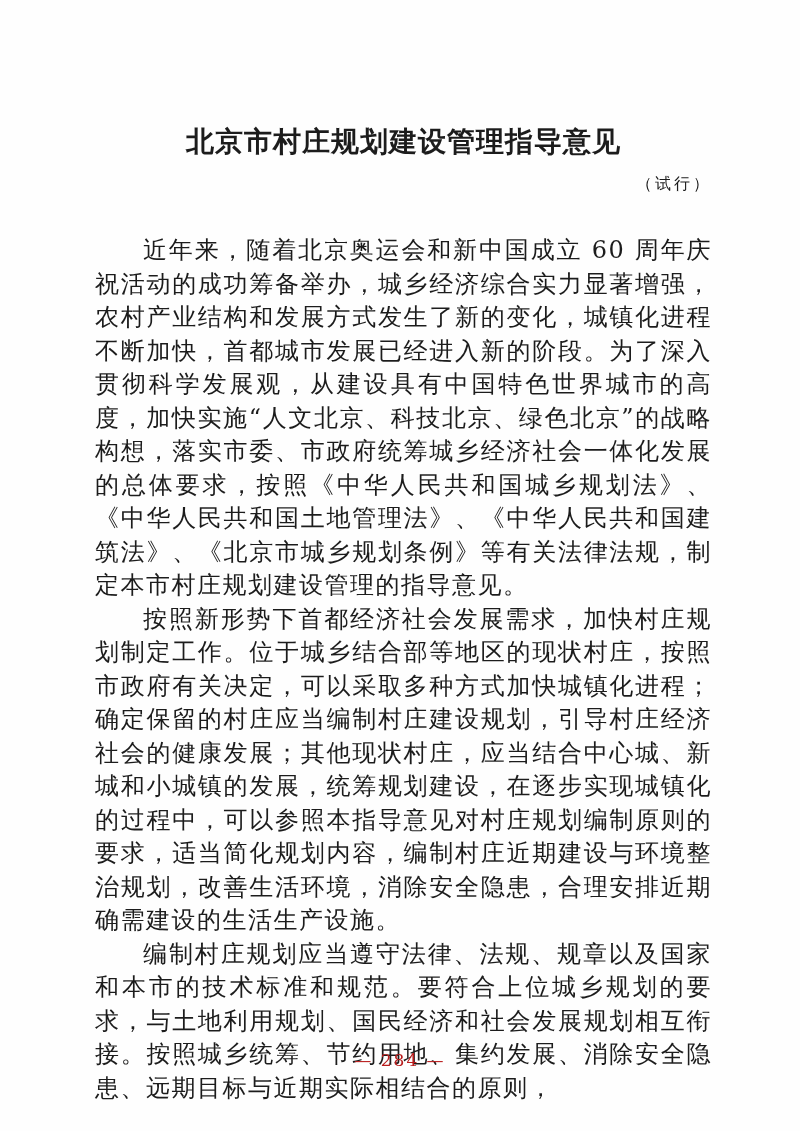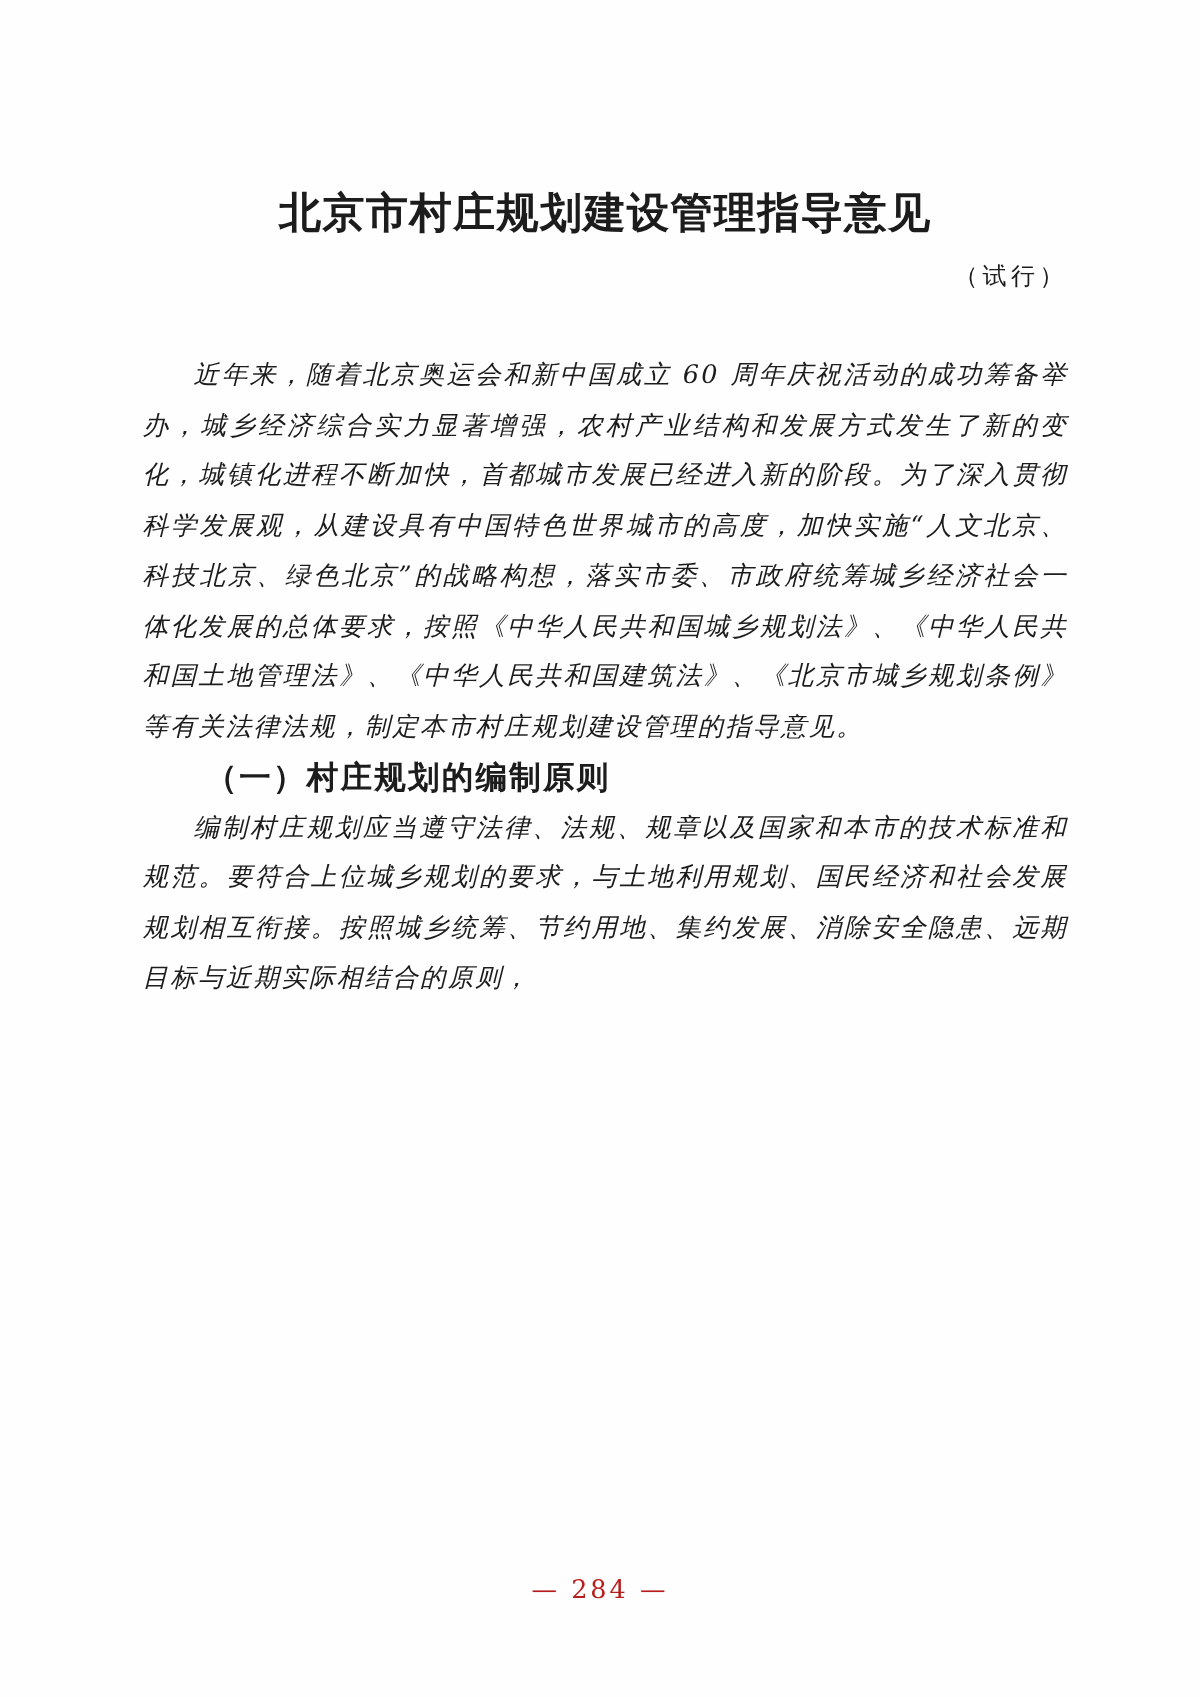--- a/index.html
+++ b/index.html
@@ -39,13 +39,12 @@
     margin-top: 38px;
   }
   .para {
-    font-size: 17px;
+    font-size: 24px;
     line-height: 33.5px;
     letter-spacing: 1.5px;
     text-align: justify;
     text-justify: inter-character;
     text-indent: 2em;
-    font-style: italic;
   }
   .heading {
     font-family: "DejaVu Sans", "Liberation Sans", sans-serif;

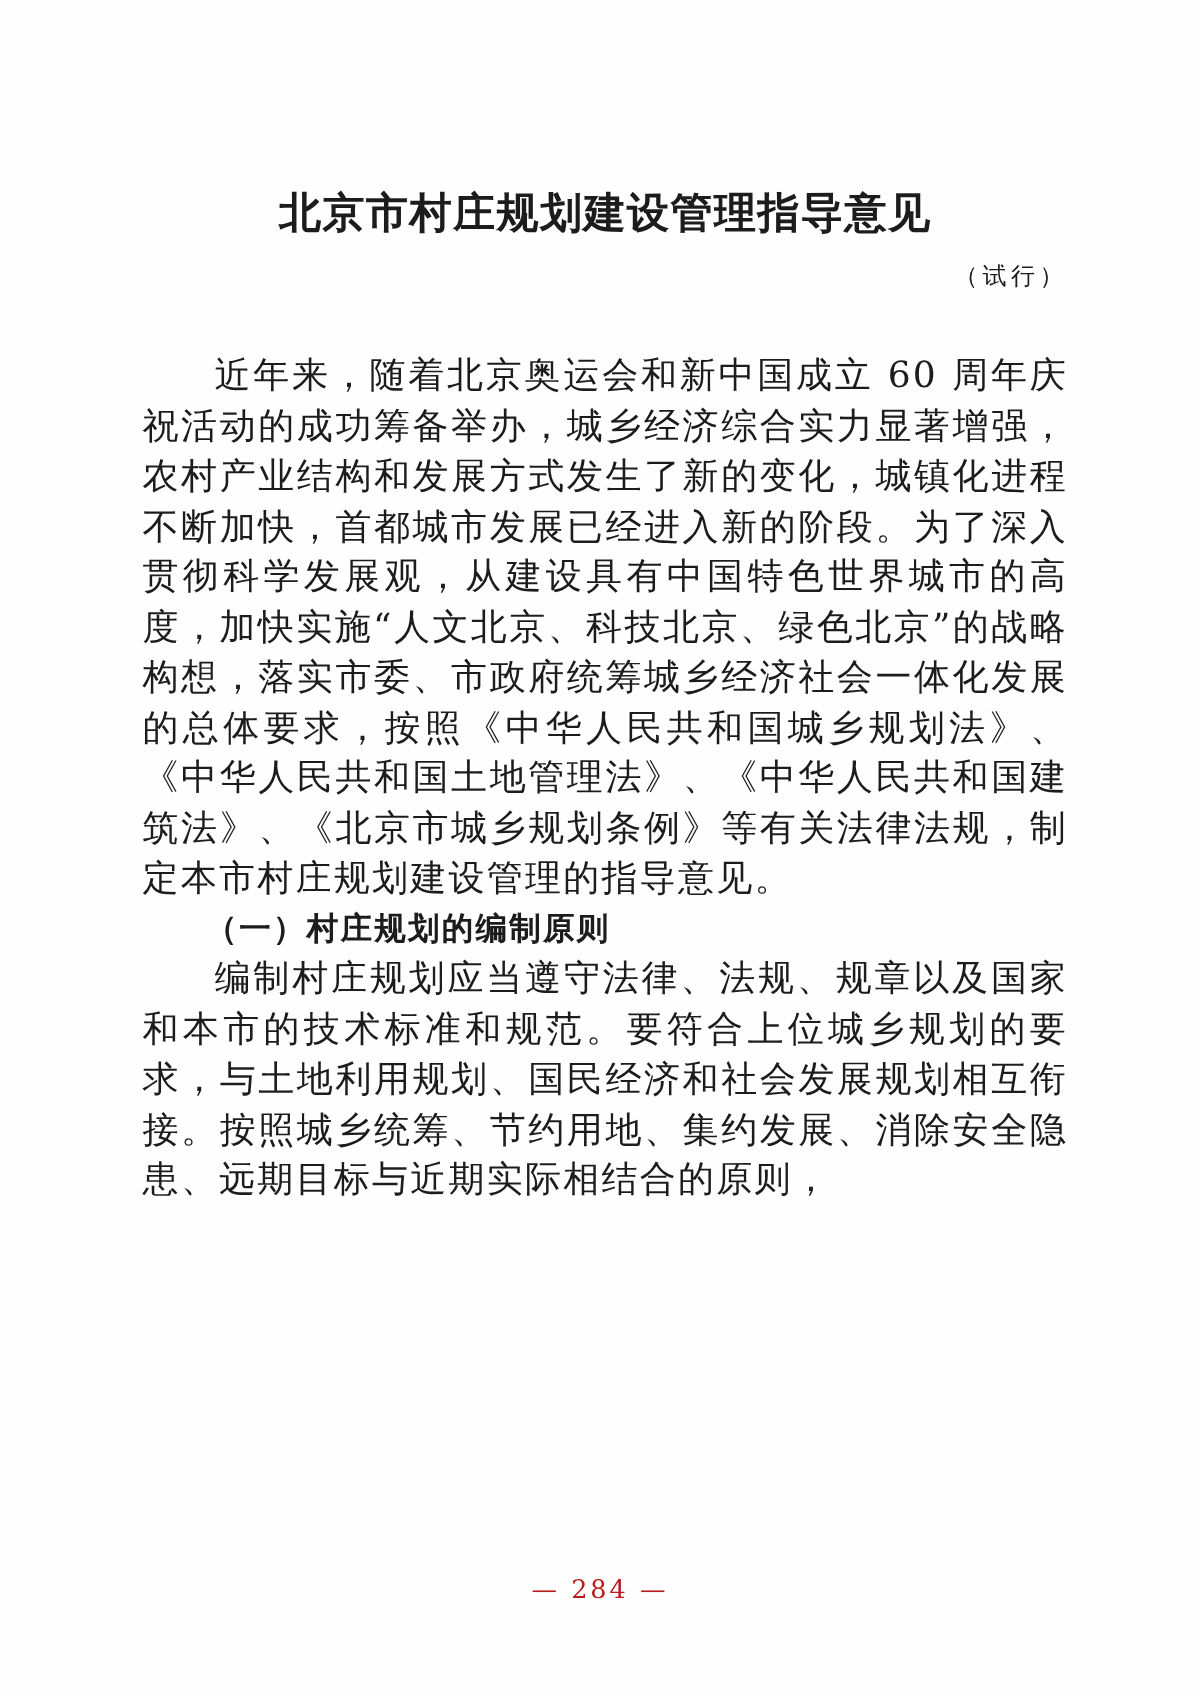--- a/index.html
+++ b/index.html
@@ -74,6 +74,7 @@
 
   <div class="body-text">
     <p class="para">近年来，随着北京奥运会和新中国成立 60 周年庆祝活动的成功筹备举办，城乡经济综合实力显著增强，农村产业结构和发展方式发生了新的变化，城镇化进程不断加快，首都城市发展已经进入新的阶段。为了深入贯彻科学发展观，从建设具有中国特色世界城市的高度，加快实施“人文北京、科技北京、绿色北京”的战略构想，落实市委、市政府统筹城乡经济社会一体化发展的总体要求，按照《中华人民共和国城乡规划法》、《中华人民共和国土地管理法》、《中华人民共和国建筑法》、《北京市城乡规划条例》等有关法律法规，制定本市村庄规划建设管理的指导意见。</p>
+    <p class="para">按照新形势下首都经济社会发展需求，加快村庄规划制定工作。位于城乡结合部等地区的现状村庄，按照市政府有关决定，可以采取多种方式加快城镇化进程；确定保留的村庄应当编制村庄建设规划，引导村庄经济社会的健康发展；其他现状村庄，应当结合中心城、新城和小城镇的发展，统筹规划建设，在逐步实现城镇化的过程中，可以参照本指导意见对村庄规划编制原则的要求，适当简化规划内容，编制村庄近期建设与环境整治规划，改善生活环境，消除安全隐患，合理安排近期确需建设的生活生产设施。</p>
     <h2 class="heading">（一）村庄规划的编制原则</h2>
     <p class="para">编制村庄规划应当遵守法律、法规、规章以及国家和本市的技术标准和规范。要符合上位城乡规划的要求，与土地利用规划、国民经济和社会发展规划相互衔接。按照城乡统筹、节约用地、集约发展、消除安全隐患、远期目标与近期实际相结合的原则，</p>
   </div>

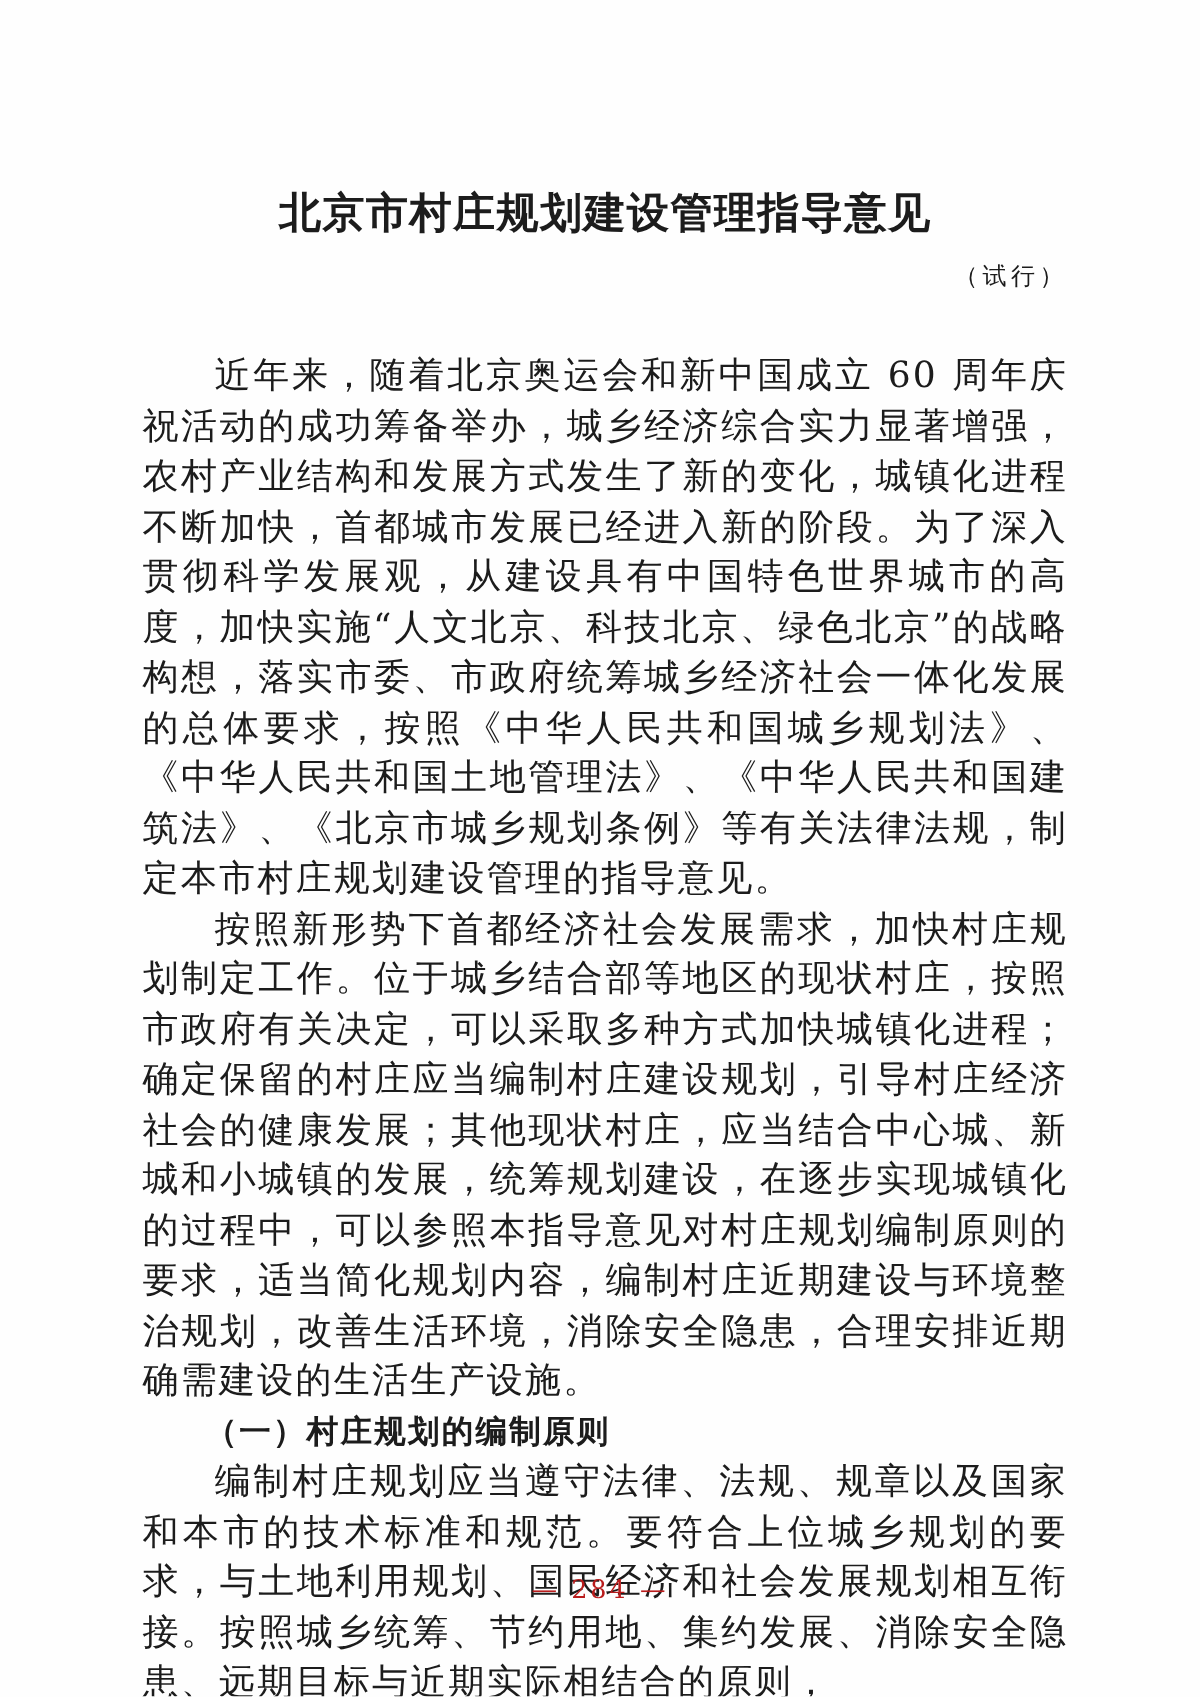--- a/index.html
+++ b/index.html
@@ -75,7 +75,6 @@
   <div class="body-text">
     <p class="para">近年来，随着北京奥运会和新中国成立 60 周年庆祝活动的成功筹备举办，城乡经济综合实力显著增强，农村产业结构和发展方式发生了新的变化，城镇化进程不断加快，首都城市发展已经进入新的阶段。为了深入贯彻科学发展观，从建设具有中国特色世界城市的高度，加快实施“人文北京、科技北京、绿色北京”的战略构想，落实市委、市政府统筹城乡经济社会一体化发展的总体要求，按照《中华人民共和国城乡规划法》、《中华人民共和国土地管理法》、《中华人民共和国建筑法》、《北京市城乡规划条例》等有关法律法规，制定本市村庄规划建设管理的指导意见。</p>
     <p class="para">按照新形势下首都经济社会发展需求，加快村庄规划制定工作。位于城乡结合部等地区的现状村庄，按照市政府有关决定，可以采取多种方式加快城镇化进程；确定保留的村庄应当编制村庄建设规划，引导村庄经济社会的健康发展；其他现状村庄，应当结合中心城、新城和小城镇的发展，统筹规划建设，在逐步实现城镇化的过程中，可以参照本指导意见对村庄规划编制原则的要求，适当简化规划内容，编制村庄近期建设与环境整治规划，改善生活环境，消除安全隐患，合理安排近期确需建设的生活生产设施。</p>
-    <h2 class="heading">（一）村庄规划的编制原则</h2>
     <p class="para">编制村庄规划应当遵守法律、法规、规章以及国家和本市的技术标准和规范。要符合上位城乡规划的要求，与土地利用规划、国民经济和社会发展规划相互衔接。按照城乡统筹、节约用地、集约发展、消除安全隐患、远期目标与近期实际相结合的原则，</p>
   </div>
 

